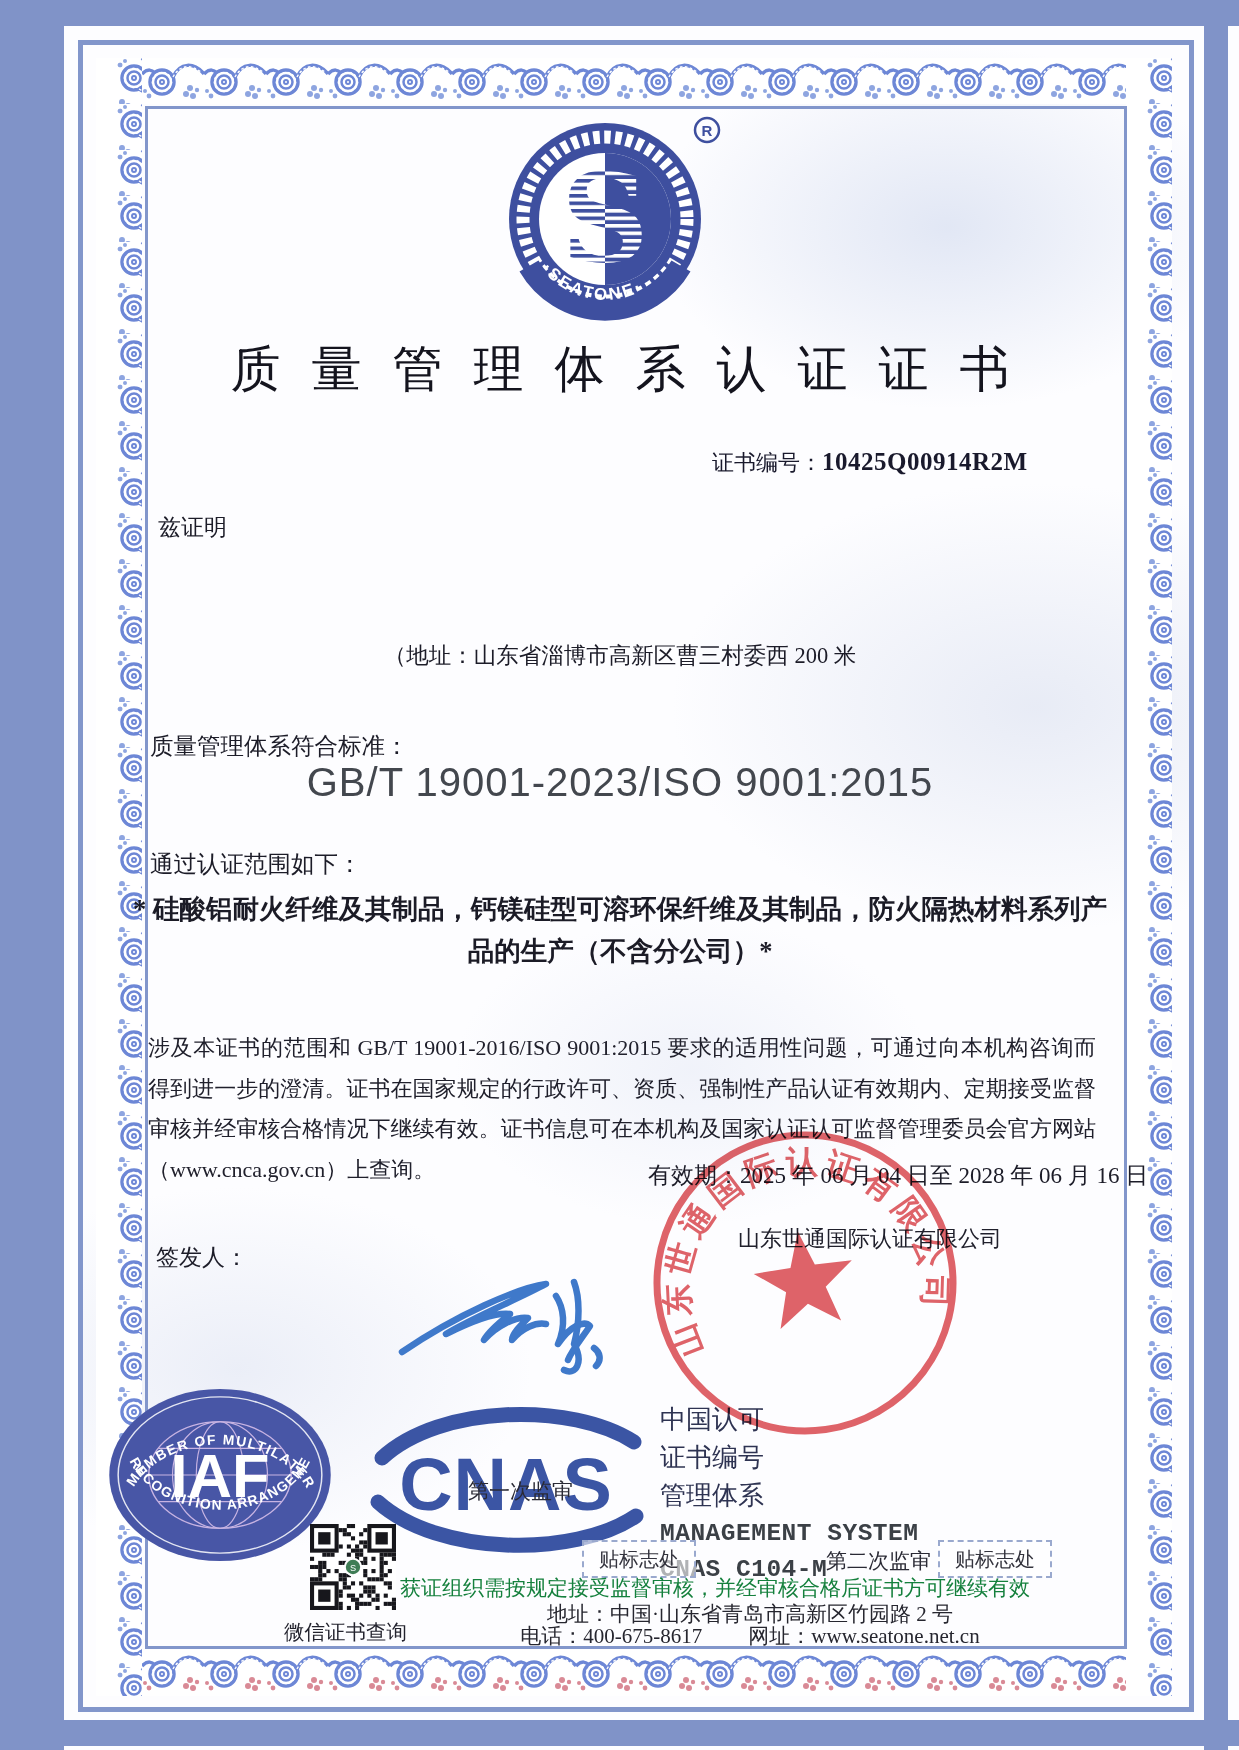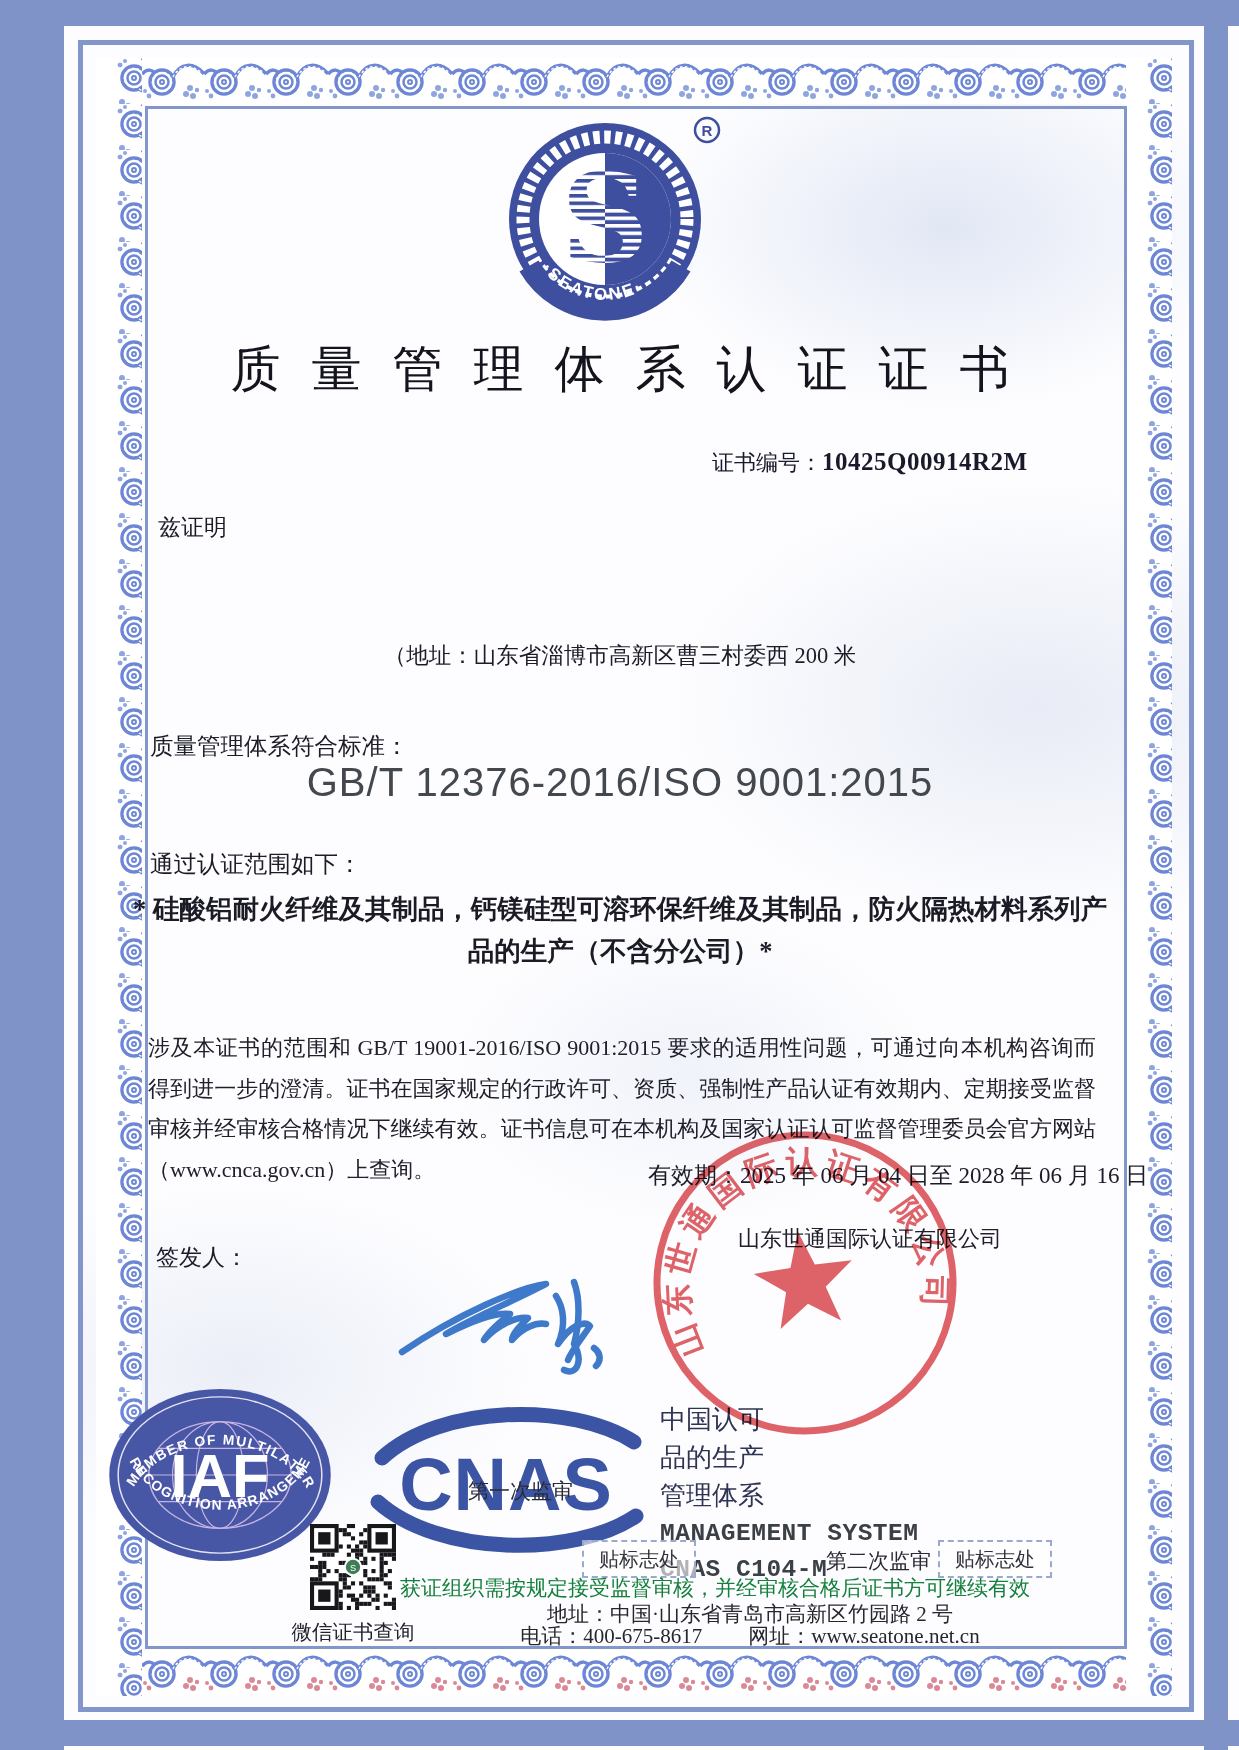--- a/index.html
+++ b/index.html
@@ -170,7 +170,7 @@
   <div class="abs z2" id="intro">兹证明</div>
   <div class="abs z2" id="addr1">（地址：山东省淄博市高新区曹三村委西 200 米</div>
   <div class="abs z2" id="stdlabel">质量管理体系符合标准：</div>
-  <div class="abs z2" id="standard">GB/T 12376-2016/ISO 9001:2015</div>
+  <div class="abs z2" id="standard">GB/T 19001-2023/ISO 9001:2015</div>
   <div class="abs z2" id="scopelabel">通过认证范围如下：</div>
   <div class="abs z2" id="scope">
     <div>* 硅酸铝耐火纤维及其制品，钙镁硅型可溶环保纤维及其制品，防火隔热材料系列产</div>

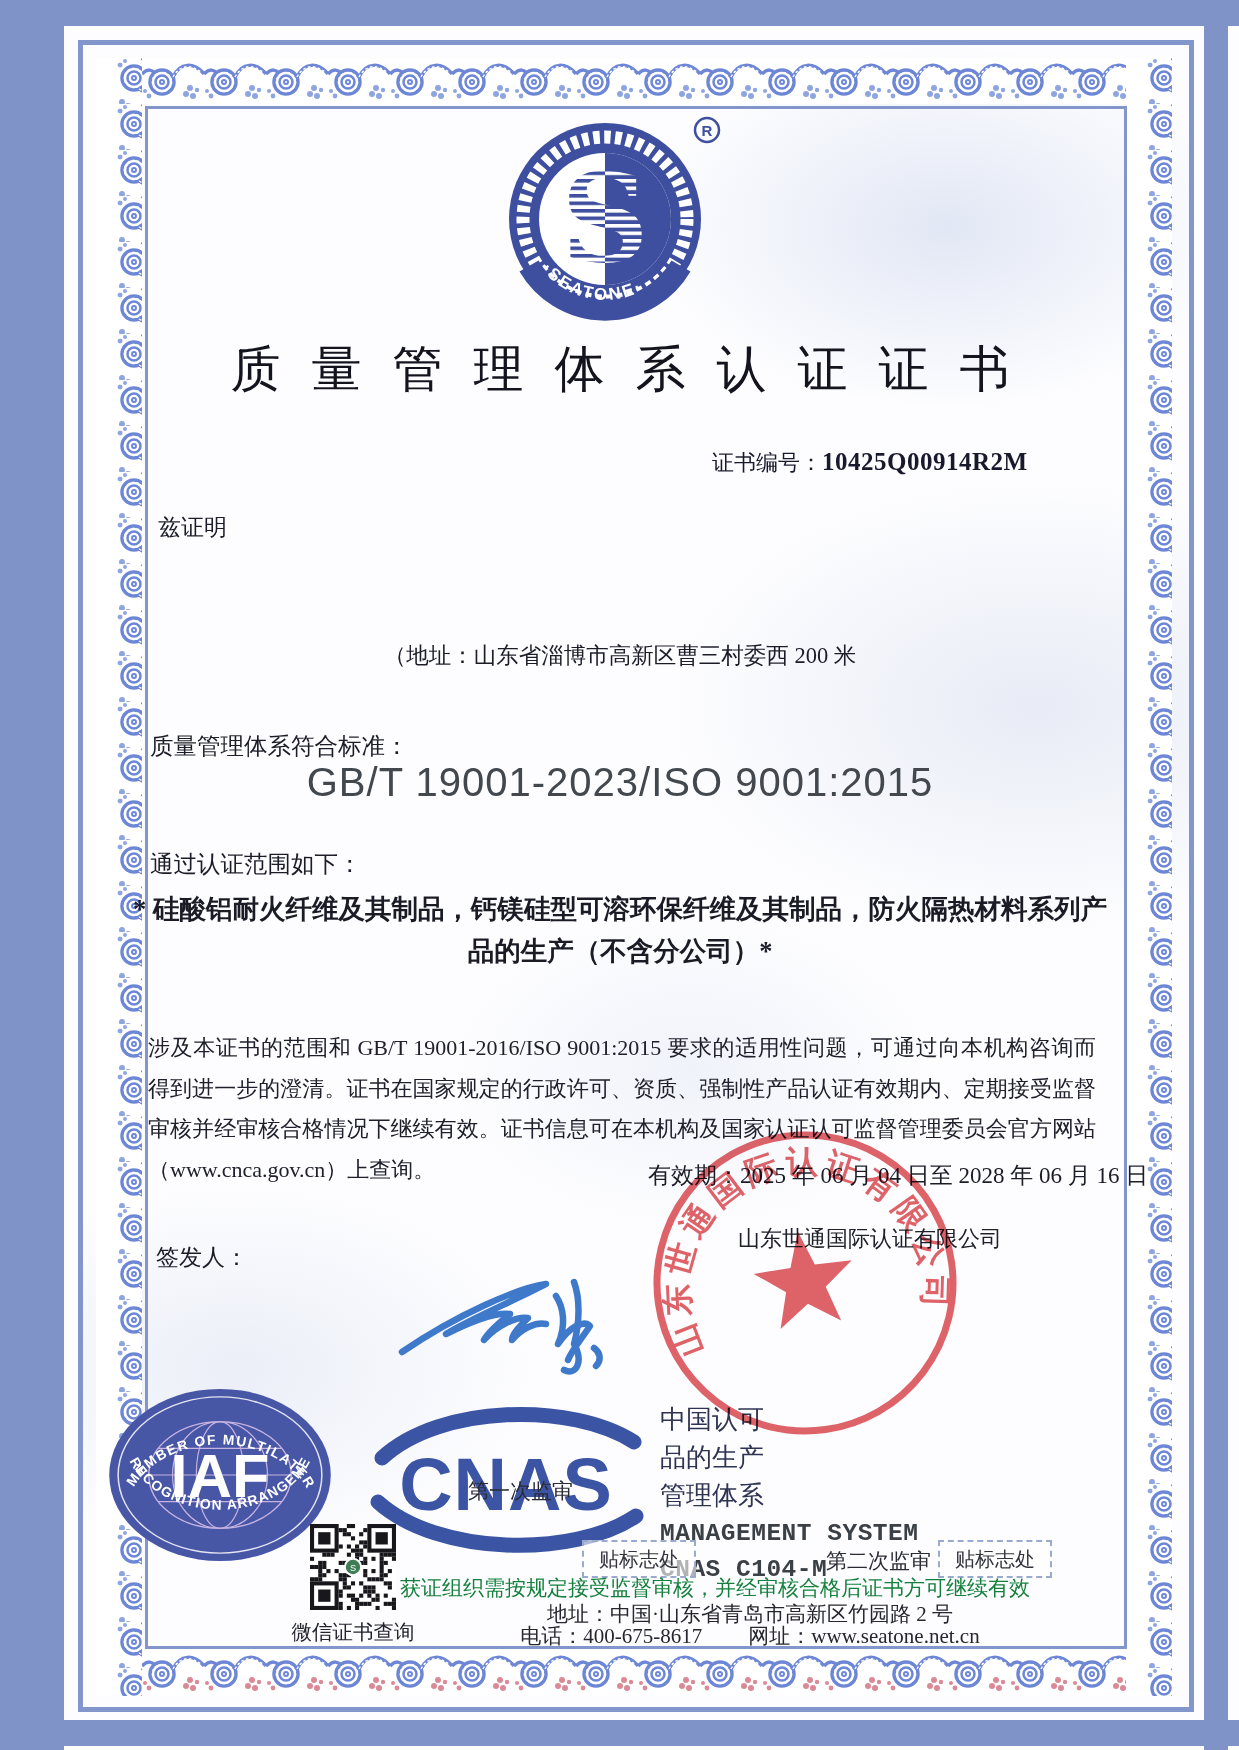--- a/index.html
+++ b/index.html
@@ -238,7 +238,7 @@
 
   <div class="abs z2" id="scheme">
     <div class="cn">中国认可</div>
-    <div class="cn">品的生产</div>
+    <div class="cn">证书编号</div>
     <div class="cn">管理体系</div>
     <div class="en">MANAGEMENT SYSTEM</div>
     <div class="en">CNAS C104-M</div>

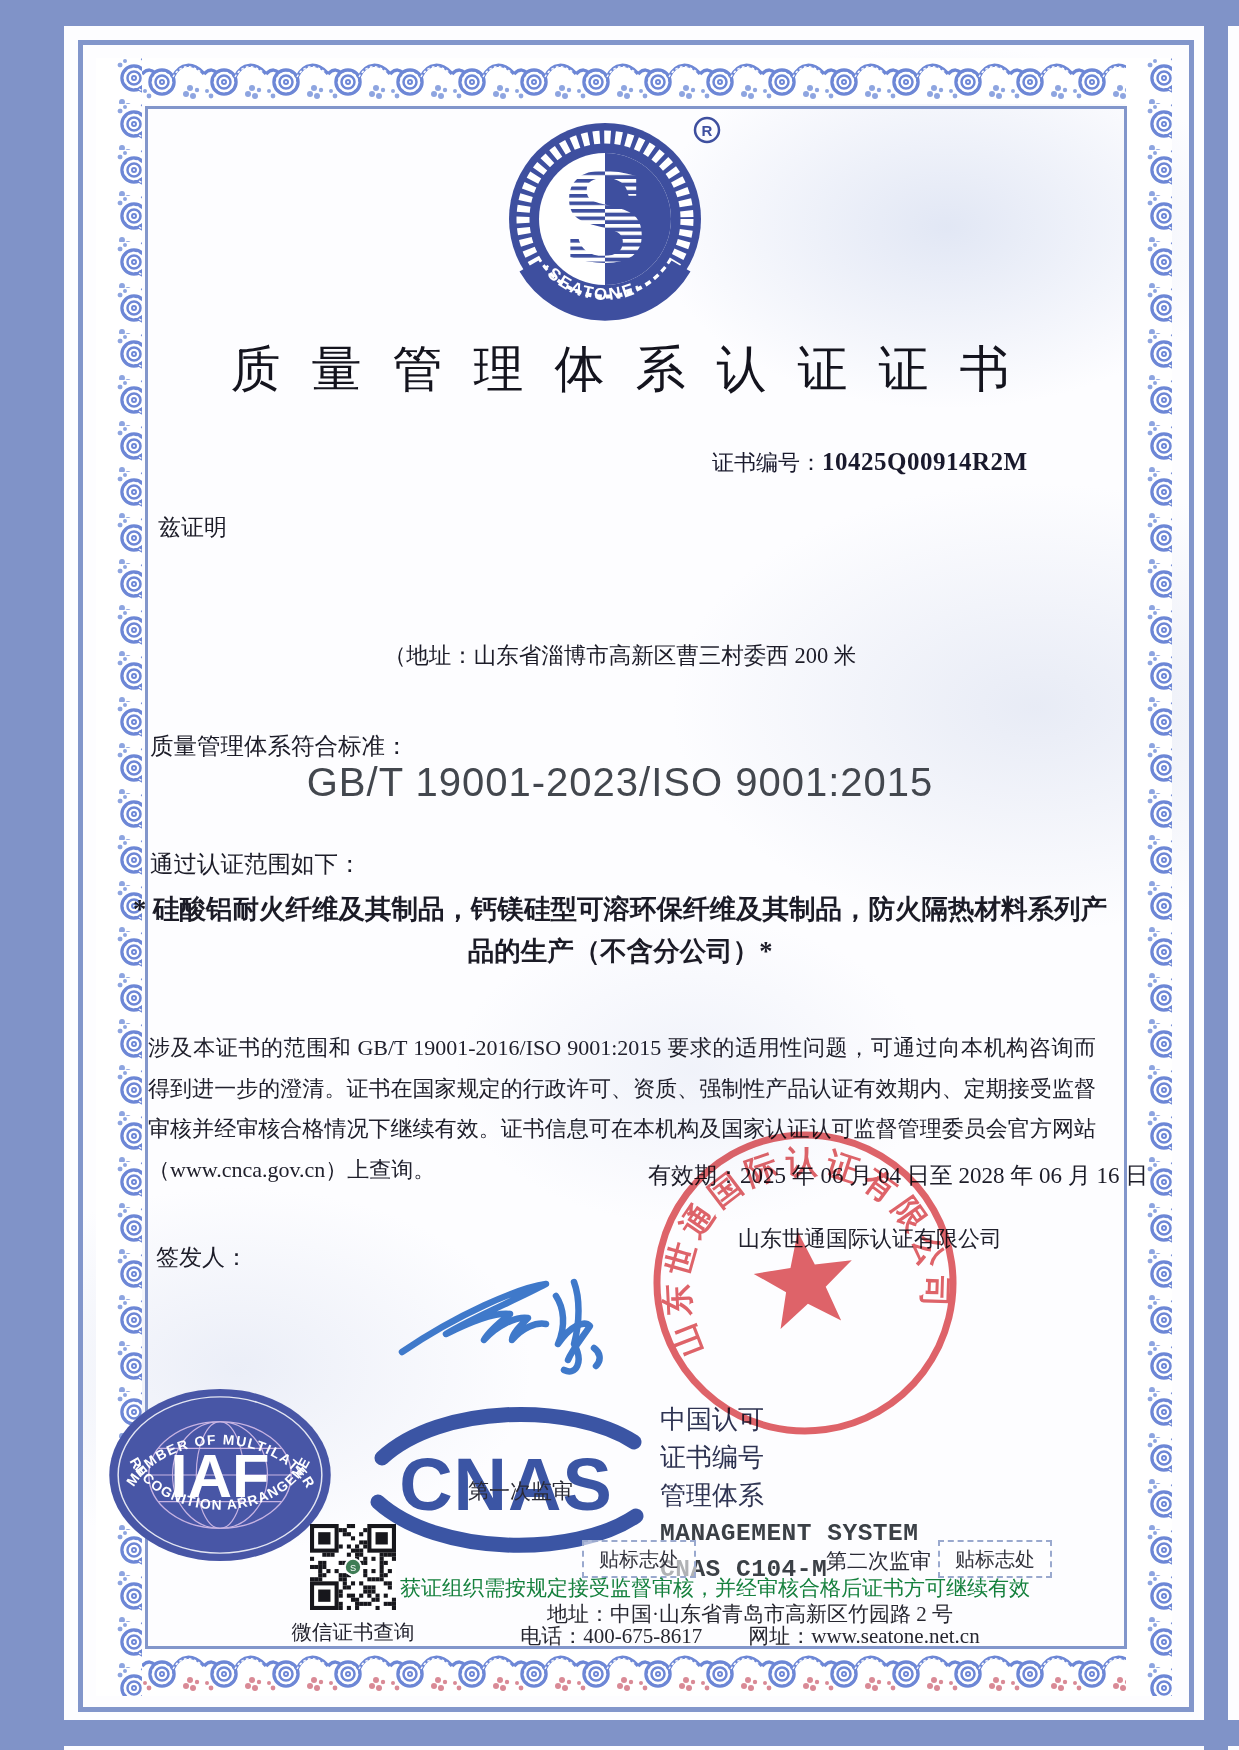--- a/index.html
+++ b/index.html
@@ -54,7 +54,7 @@
   #scheme .cn{font-size:26px;line-height:38px;font-weight:500;color:#2e3352;}
   #scheme .en{font-size:24.5px;line-height:36px;font-weight:700;color:#3b4046;letter-spacing:.5px;}
   #qr-code{left:310px;top:1524px;width:86px;height:86px;}
-  #qr-label{left:284px;top:1618px;width:138px;text-align:center;font-size:20.5px;color:#23232e;}
+  #qr-label{left:284px;top:1618px;width:138px;text-align:left;font-size:20.5px;color:#23232e;}
   .audit-label{font-size:21px;color:#2a2a35;}
   #audit1-label{left:468px;top:1477px;}
   #audit2-label{left:826px;top:1547px;}

